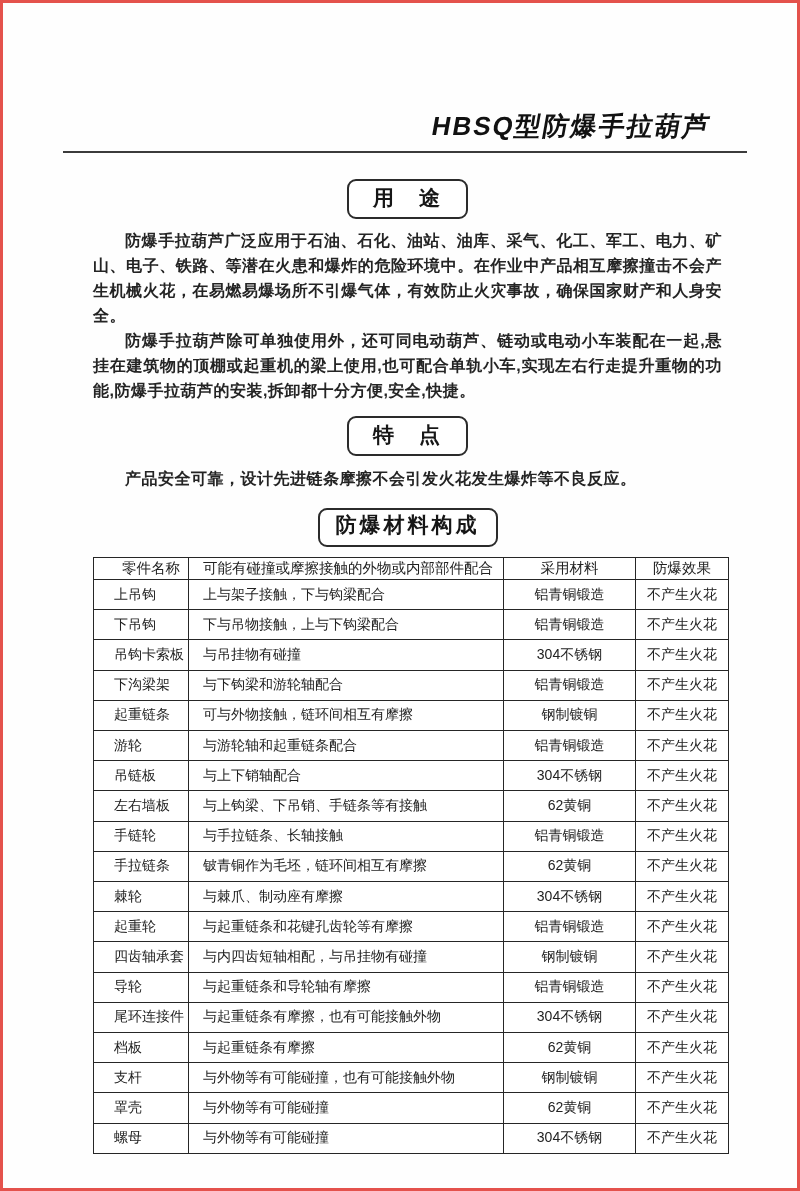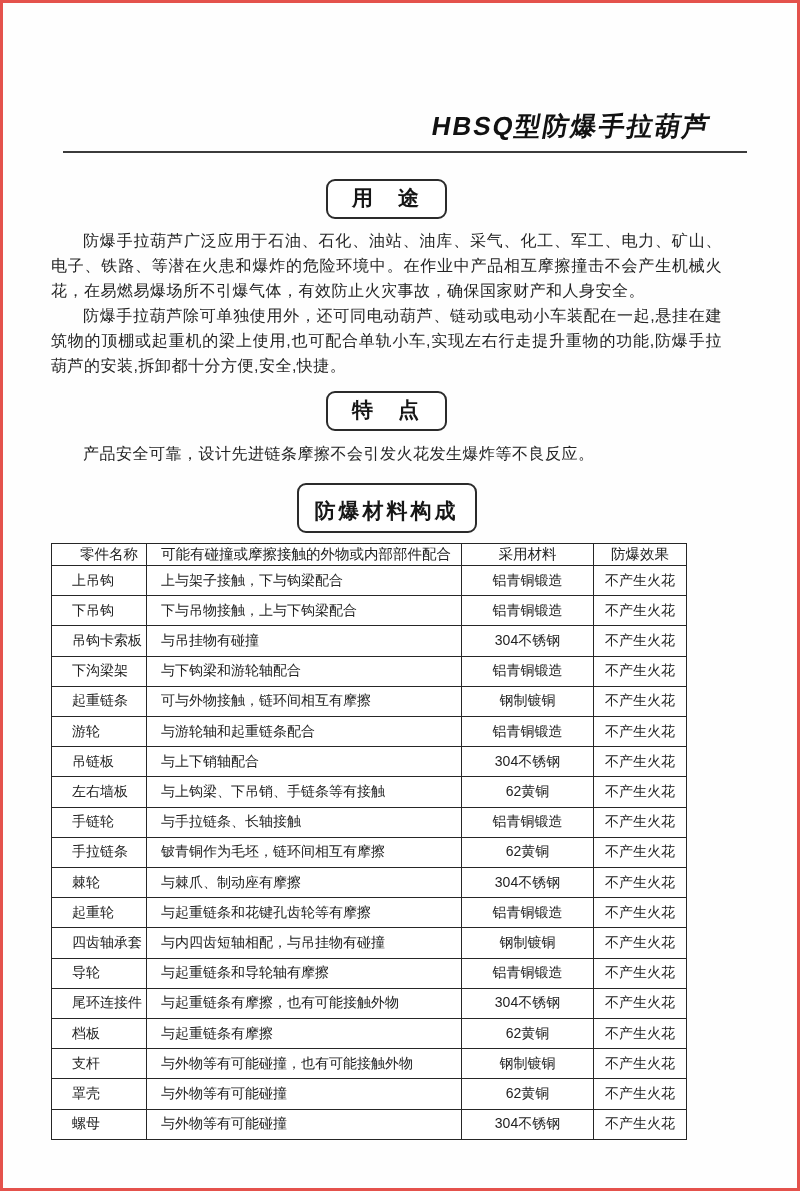--- a/index.html
+++ b/index.html
@@ -39,7 +39,7 @@
     color:#161616;
   }
   .badge.wide { padding:12px 16px 6px; letter-spacing:3px;text-align:right; }
-  .content { margin:0 75px 0 48px; }
+  .content { margin:0 75px 0 90px; }
   .body-par {
     margin:0;
     font-size:16px;

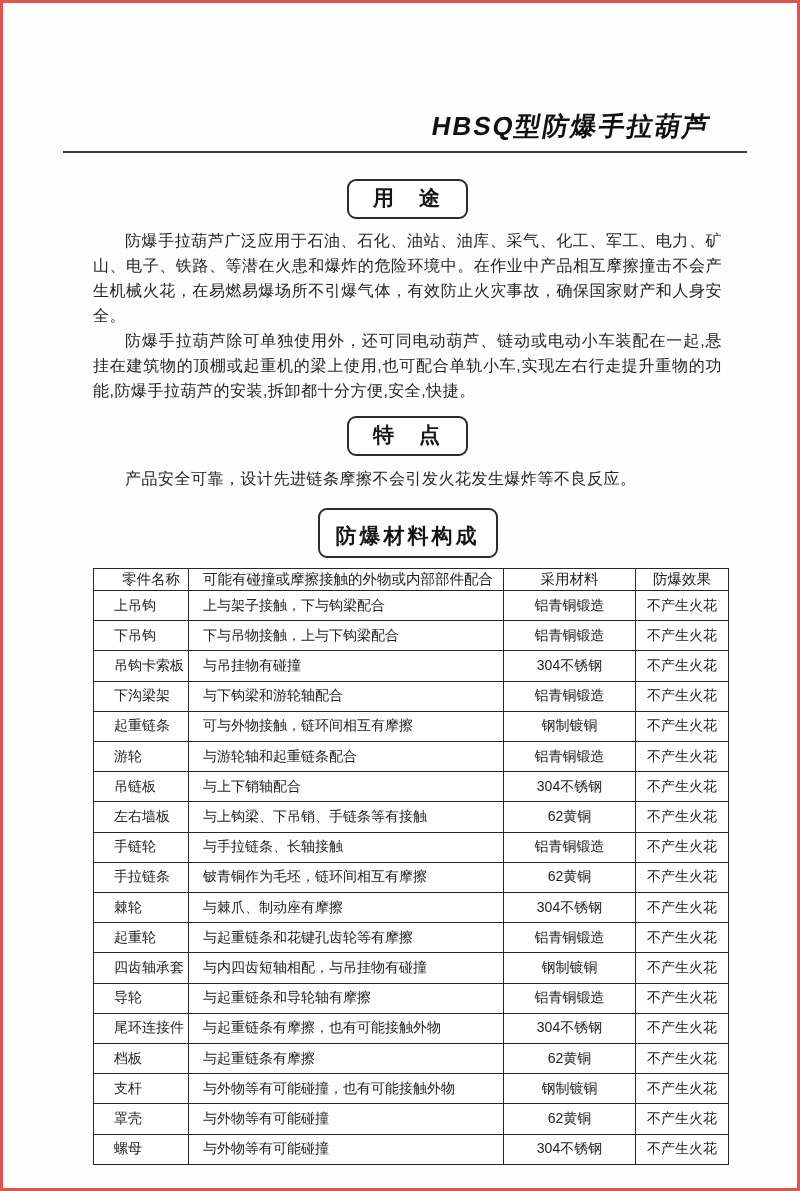--- a/index.html
+++ b/index.html
@@ -48,6 +48,7 @@
     text-align:justify;
     letter-spacing:0.5px;
     color:#242424;
+    font-weight:bold;
   }
   .par-group { margin-top:9px; }
   .features-group { margin-top:10px; }

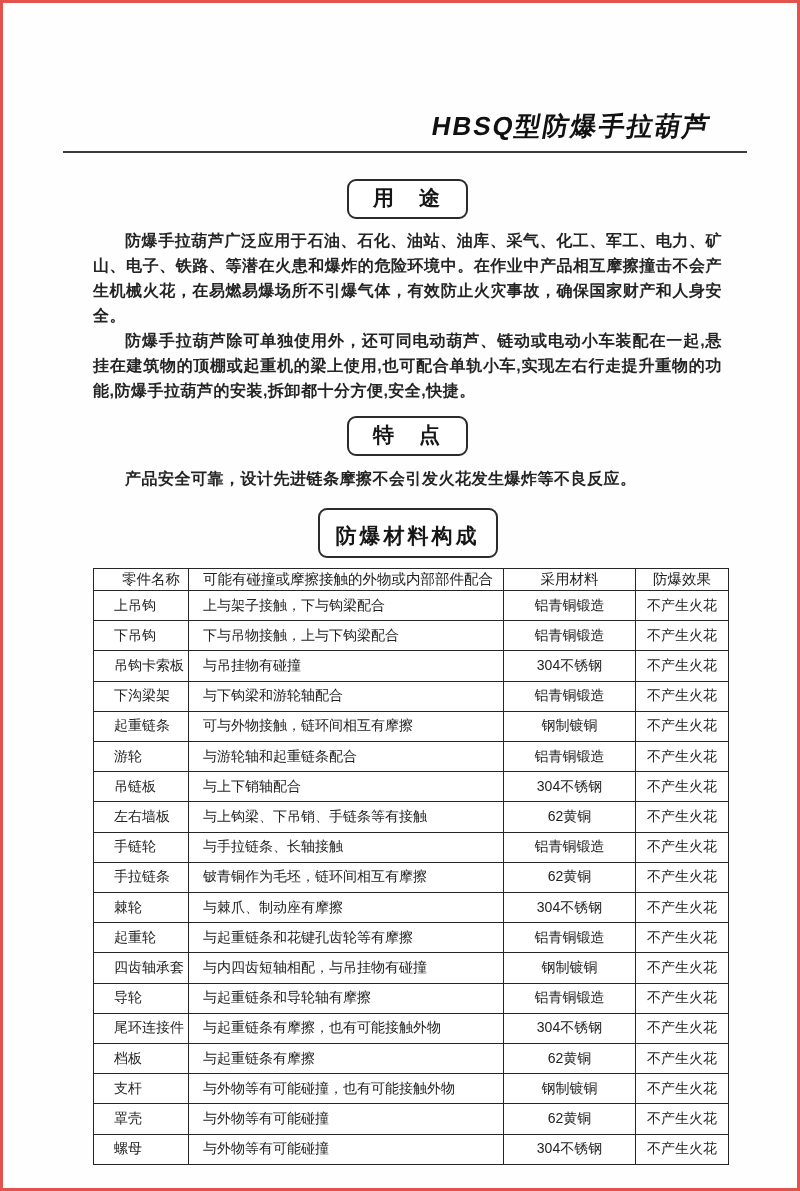--- a/index.html
+++ b/index.html
@@ -38,7 +38,7 @@
     background:#fff;
     color:#161616;
   }
-  .badge.wide { padding:12px 16px 6px; letter-spacing:3px;text-align:right; }
+  .badge.wide { padding:1px 16px 6px; letter-spacing:3px;text-align:right; }
   .content { margin:0 75px 0 90px; }
   .body-par {
     margin:0;

